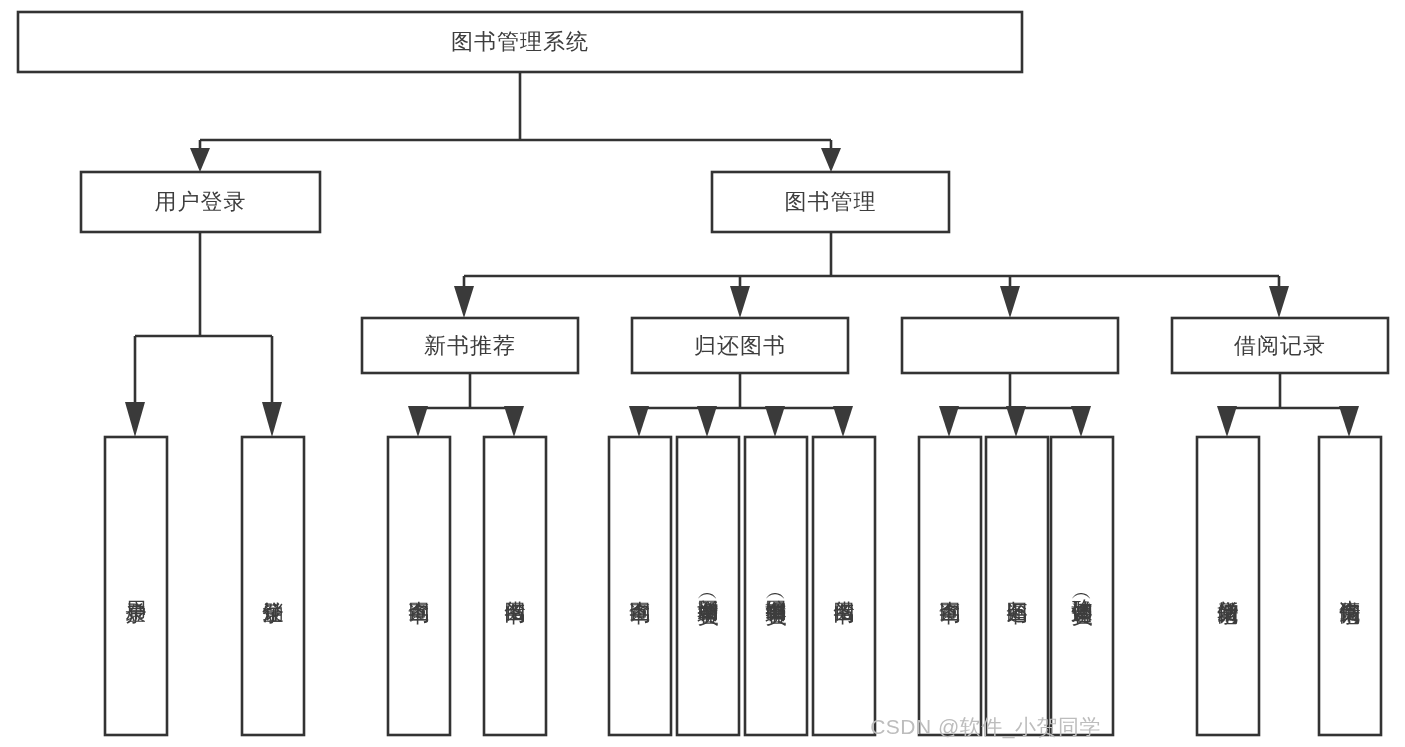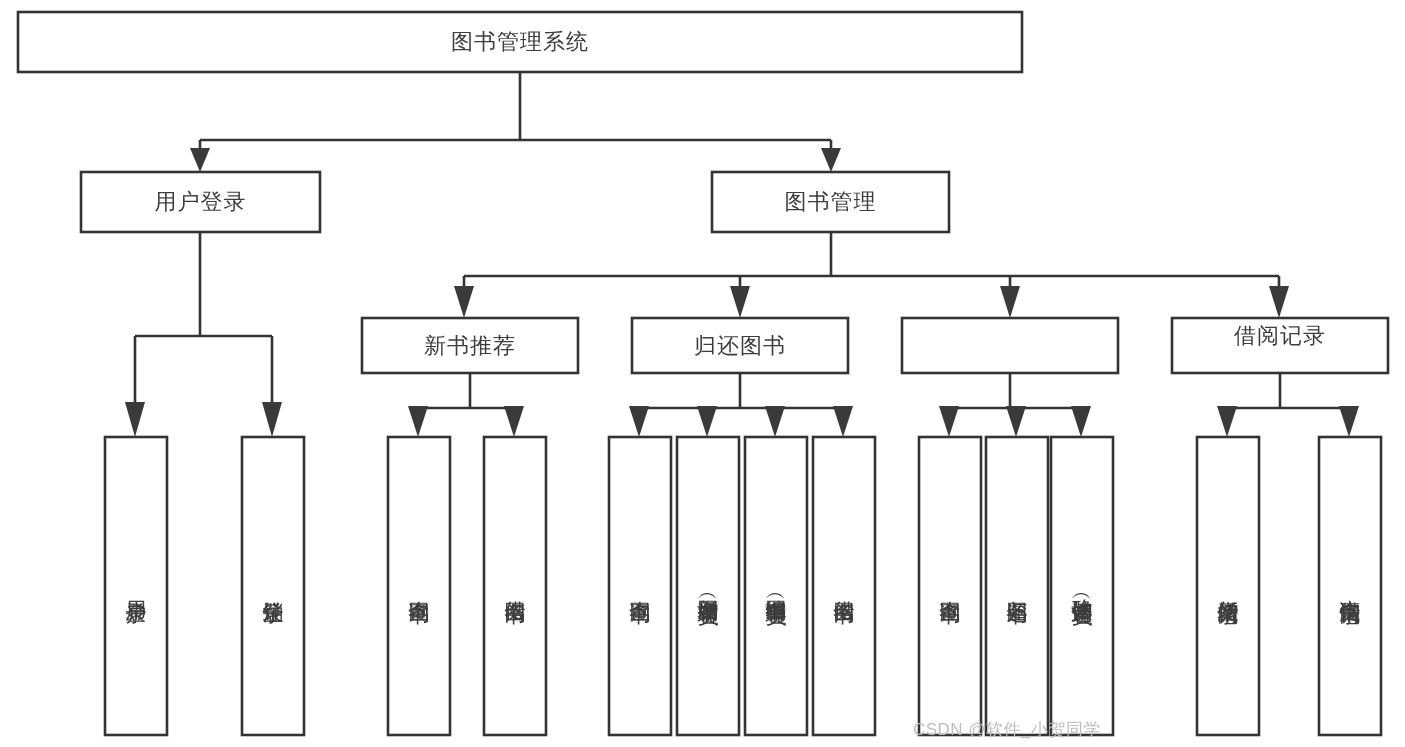--- a/index.html
+++ b/index.html
@@ -188,7 +188,7 @@
 
   <div class="hlabel-wrap" style="left:362px; top:318px; width:216px; height:55px;text-align:center;">新书推荐</div>
   <div class="hlabel-wrap" style="left:632px; top:318px; width:216px; height:55px;">归还图书</div>
-  <div class="hlabel-wrap" style="left:1172px; top:308px; width:216px; height:55px;">借阅记录</div>
+  <div class="hlabel-wrap" style="left:1172px; top:318px; width:216px; height:55px;">借阅记录</div>
 
   <div class="vlabel-wrap" style="left:105px; top:437px; width:62px; height:298px;">用户登录</div>
   <div class="vlabel-wrap" style="left:242px; top:437px; width:62px; height:298px;">注销登录</div>

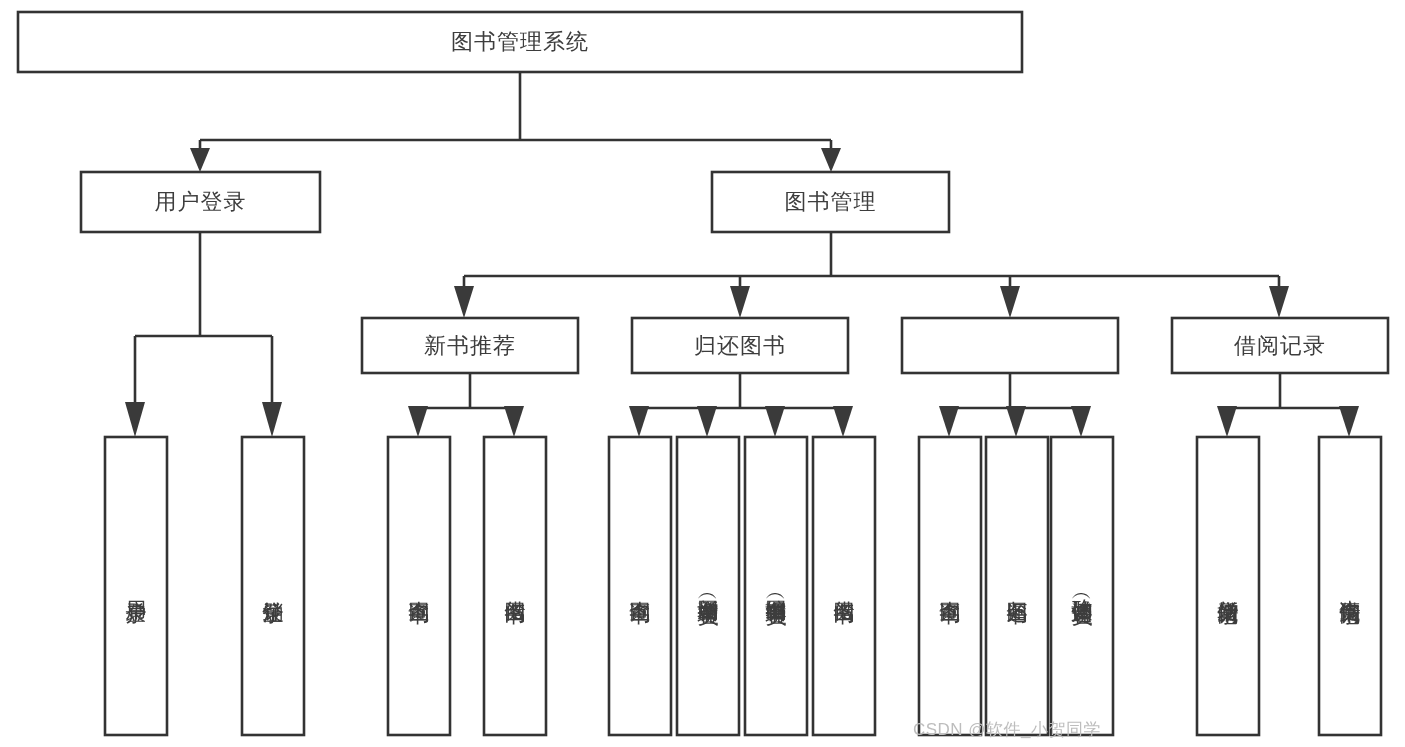--- a/index.html
+++ b/index.html
@@ -76,7 +76,7 @@
     right: 12px;
     bottom: 6px;
     font-family: "Liberation Sans", "DejaVu Sans", sans-serif;
-    font-size: 17px;
+    font-size: 21px;
     color: #bdbdbd;
     letter-spacing: 0.5px;
     white-space: nowrap;

